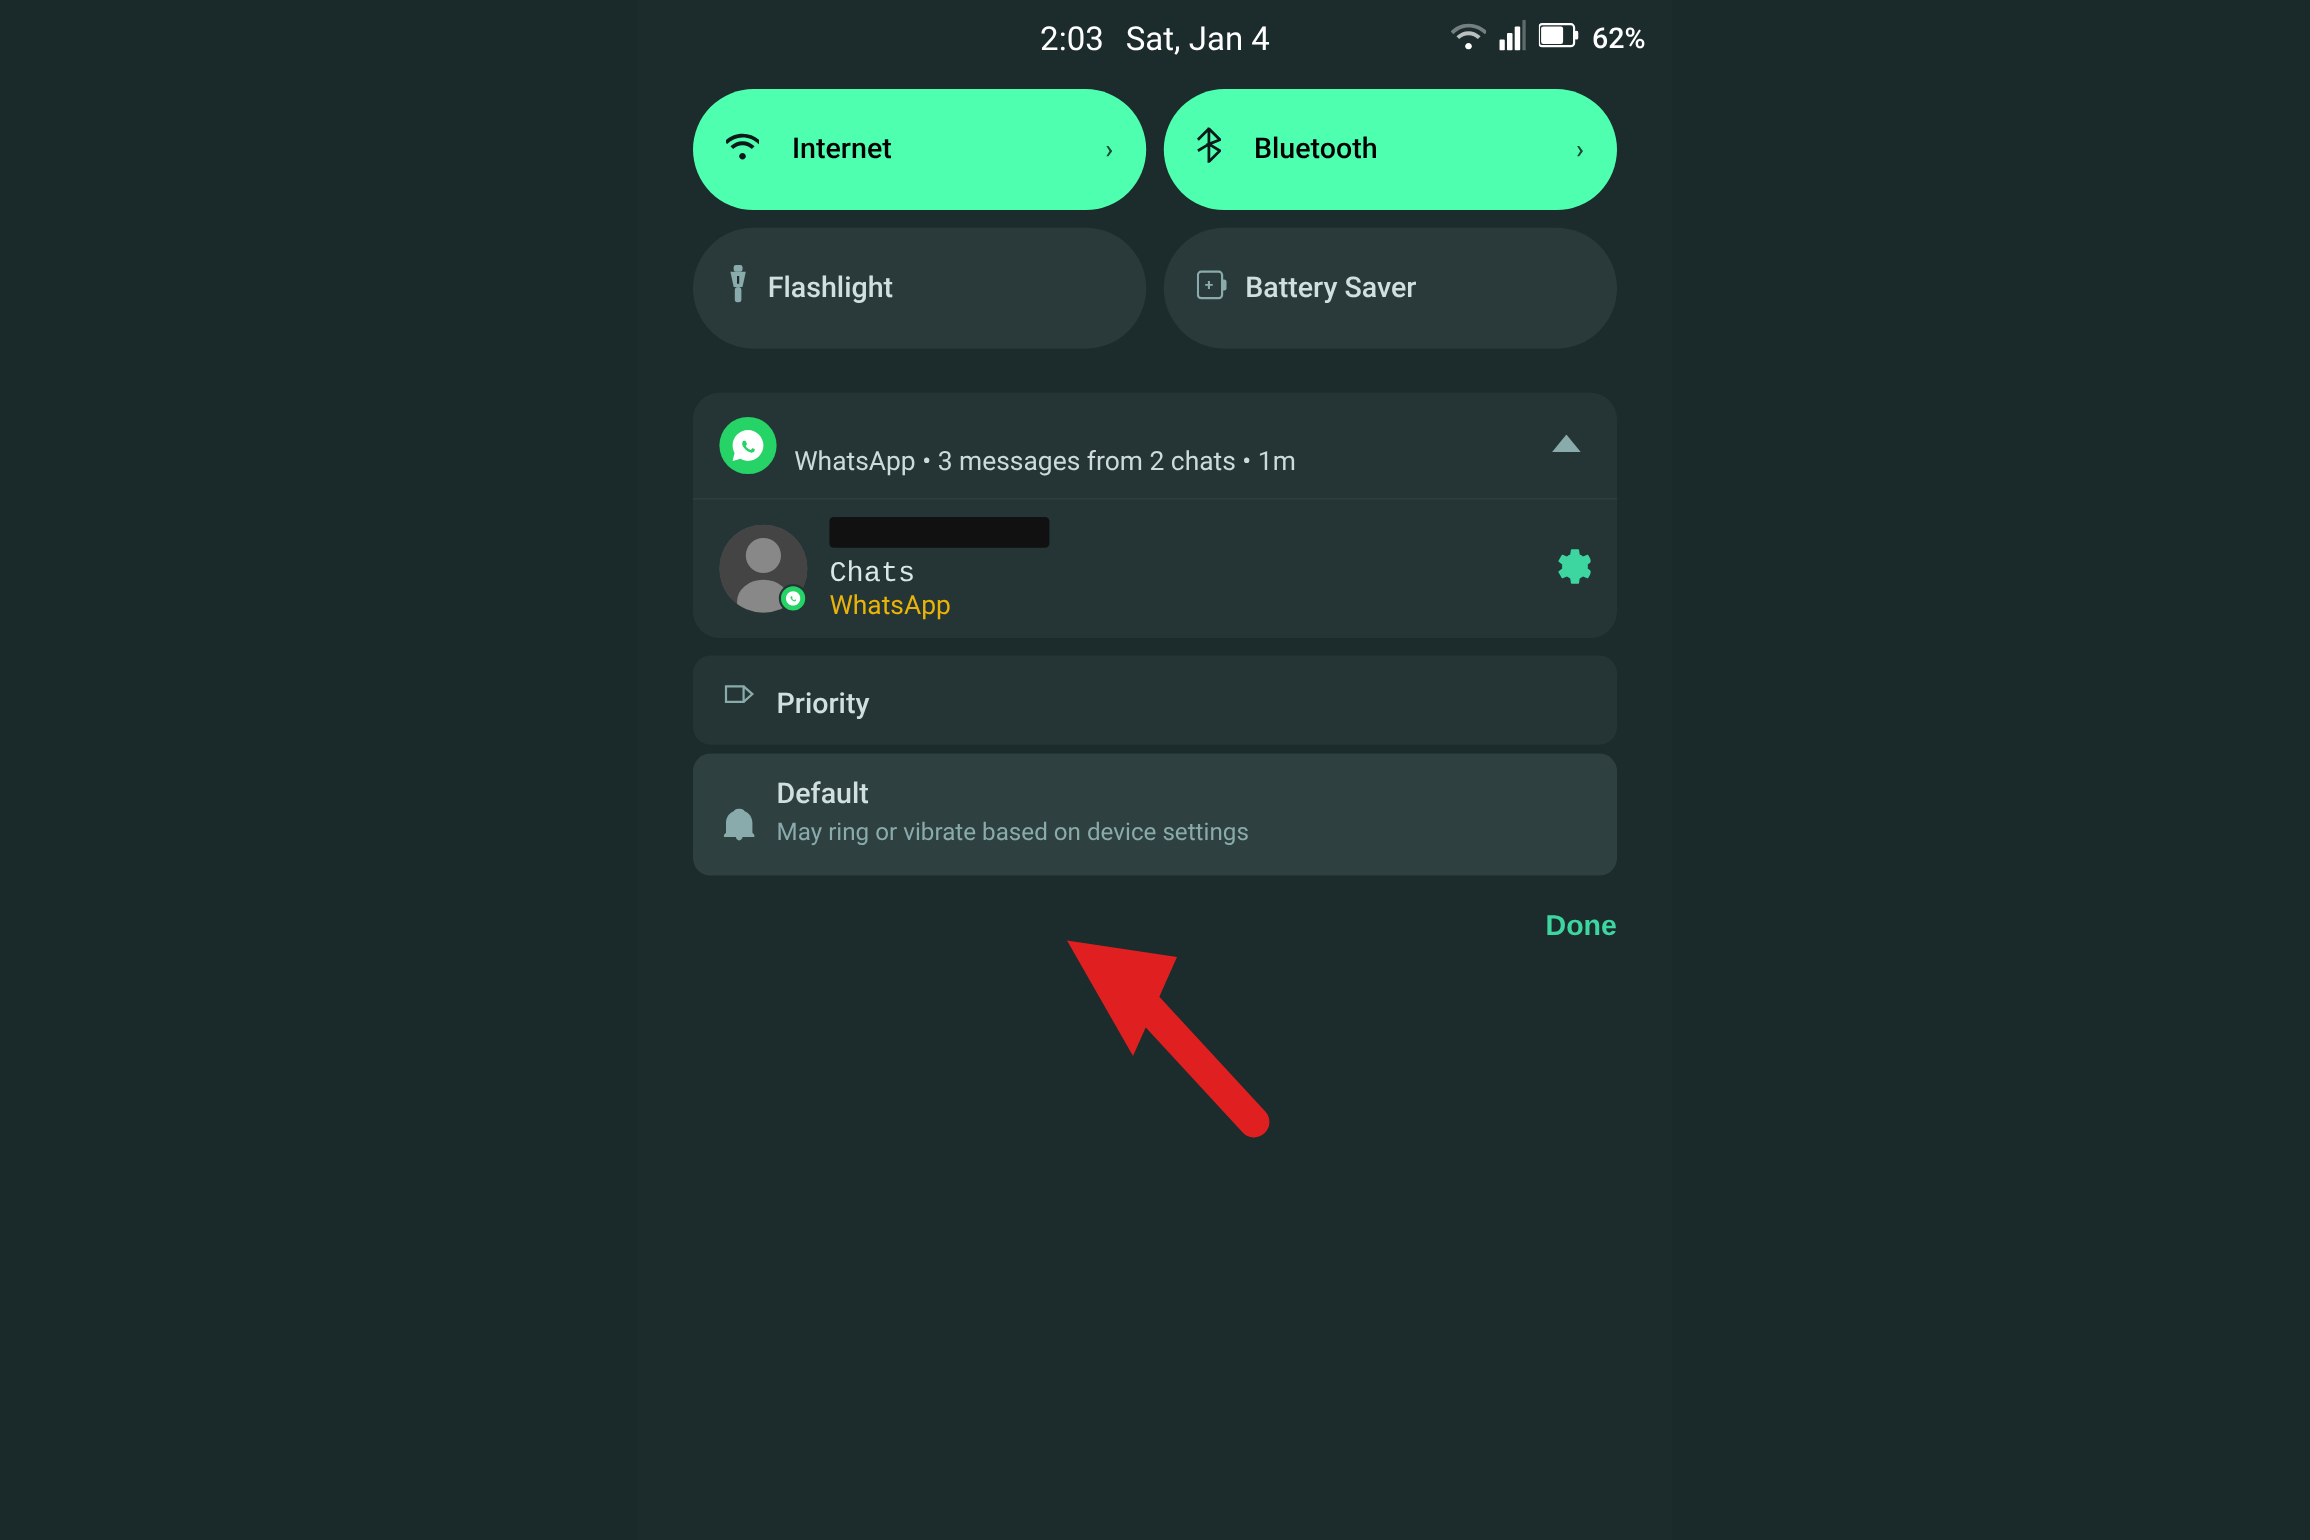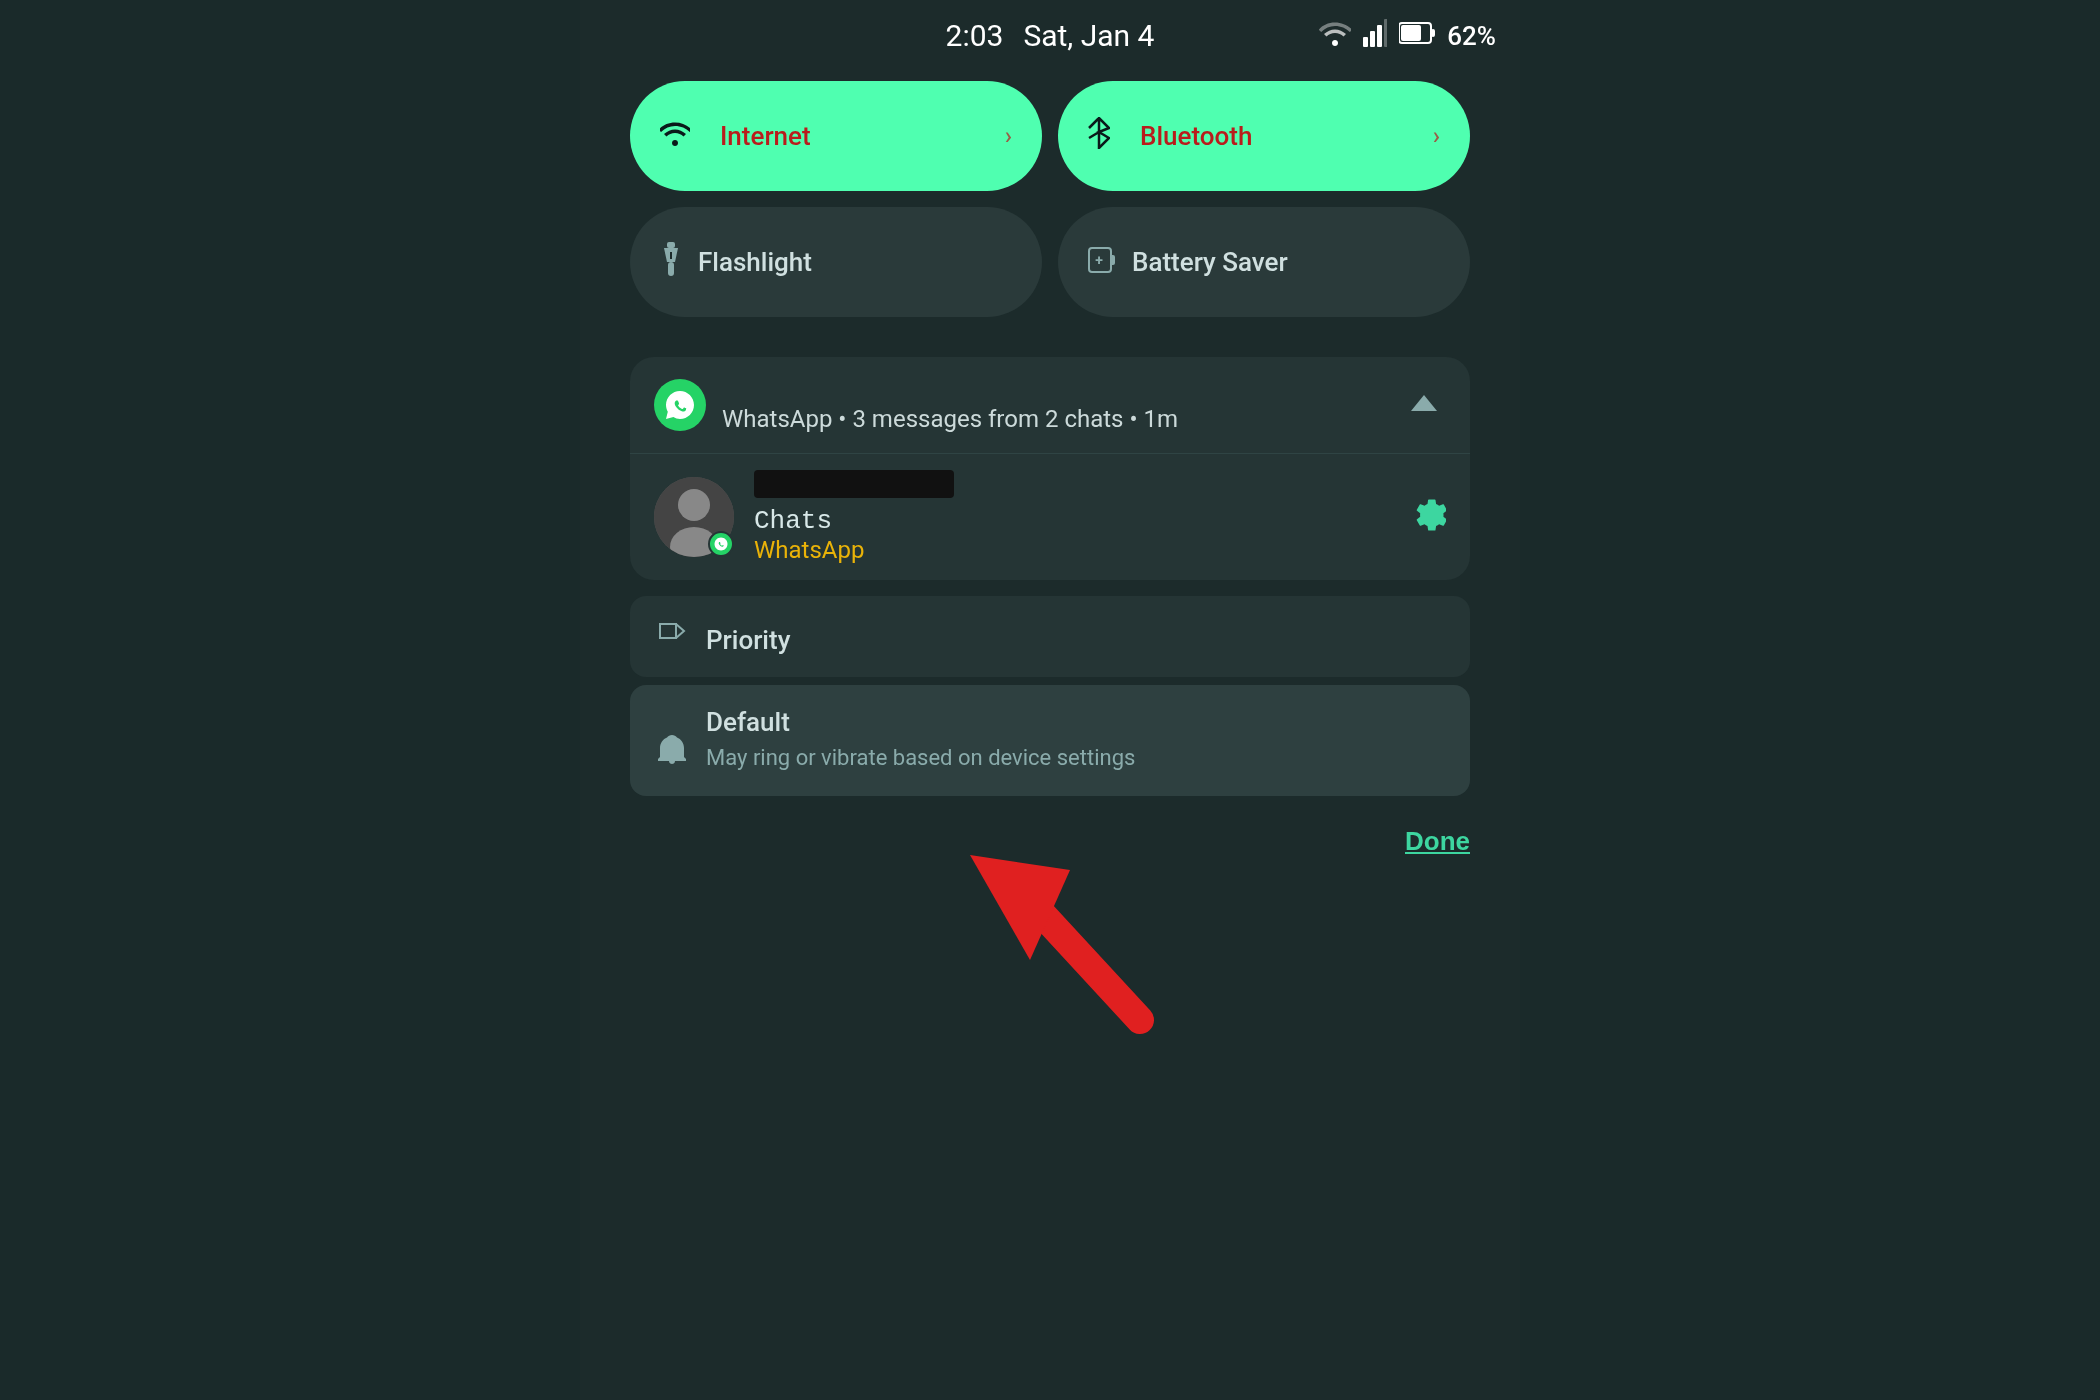--- a/index.html
+++ b/index.html
@@ -90,7 +90,7 @@
 
     .tile-active {
       background: #4fffb0;
-      color: #b91c1c;
+      color: #000000;
       gap: 30px;
     }
 

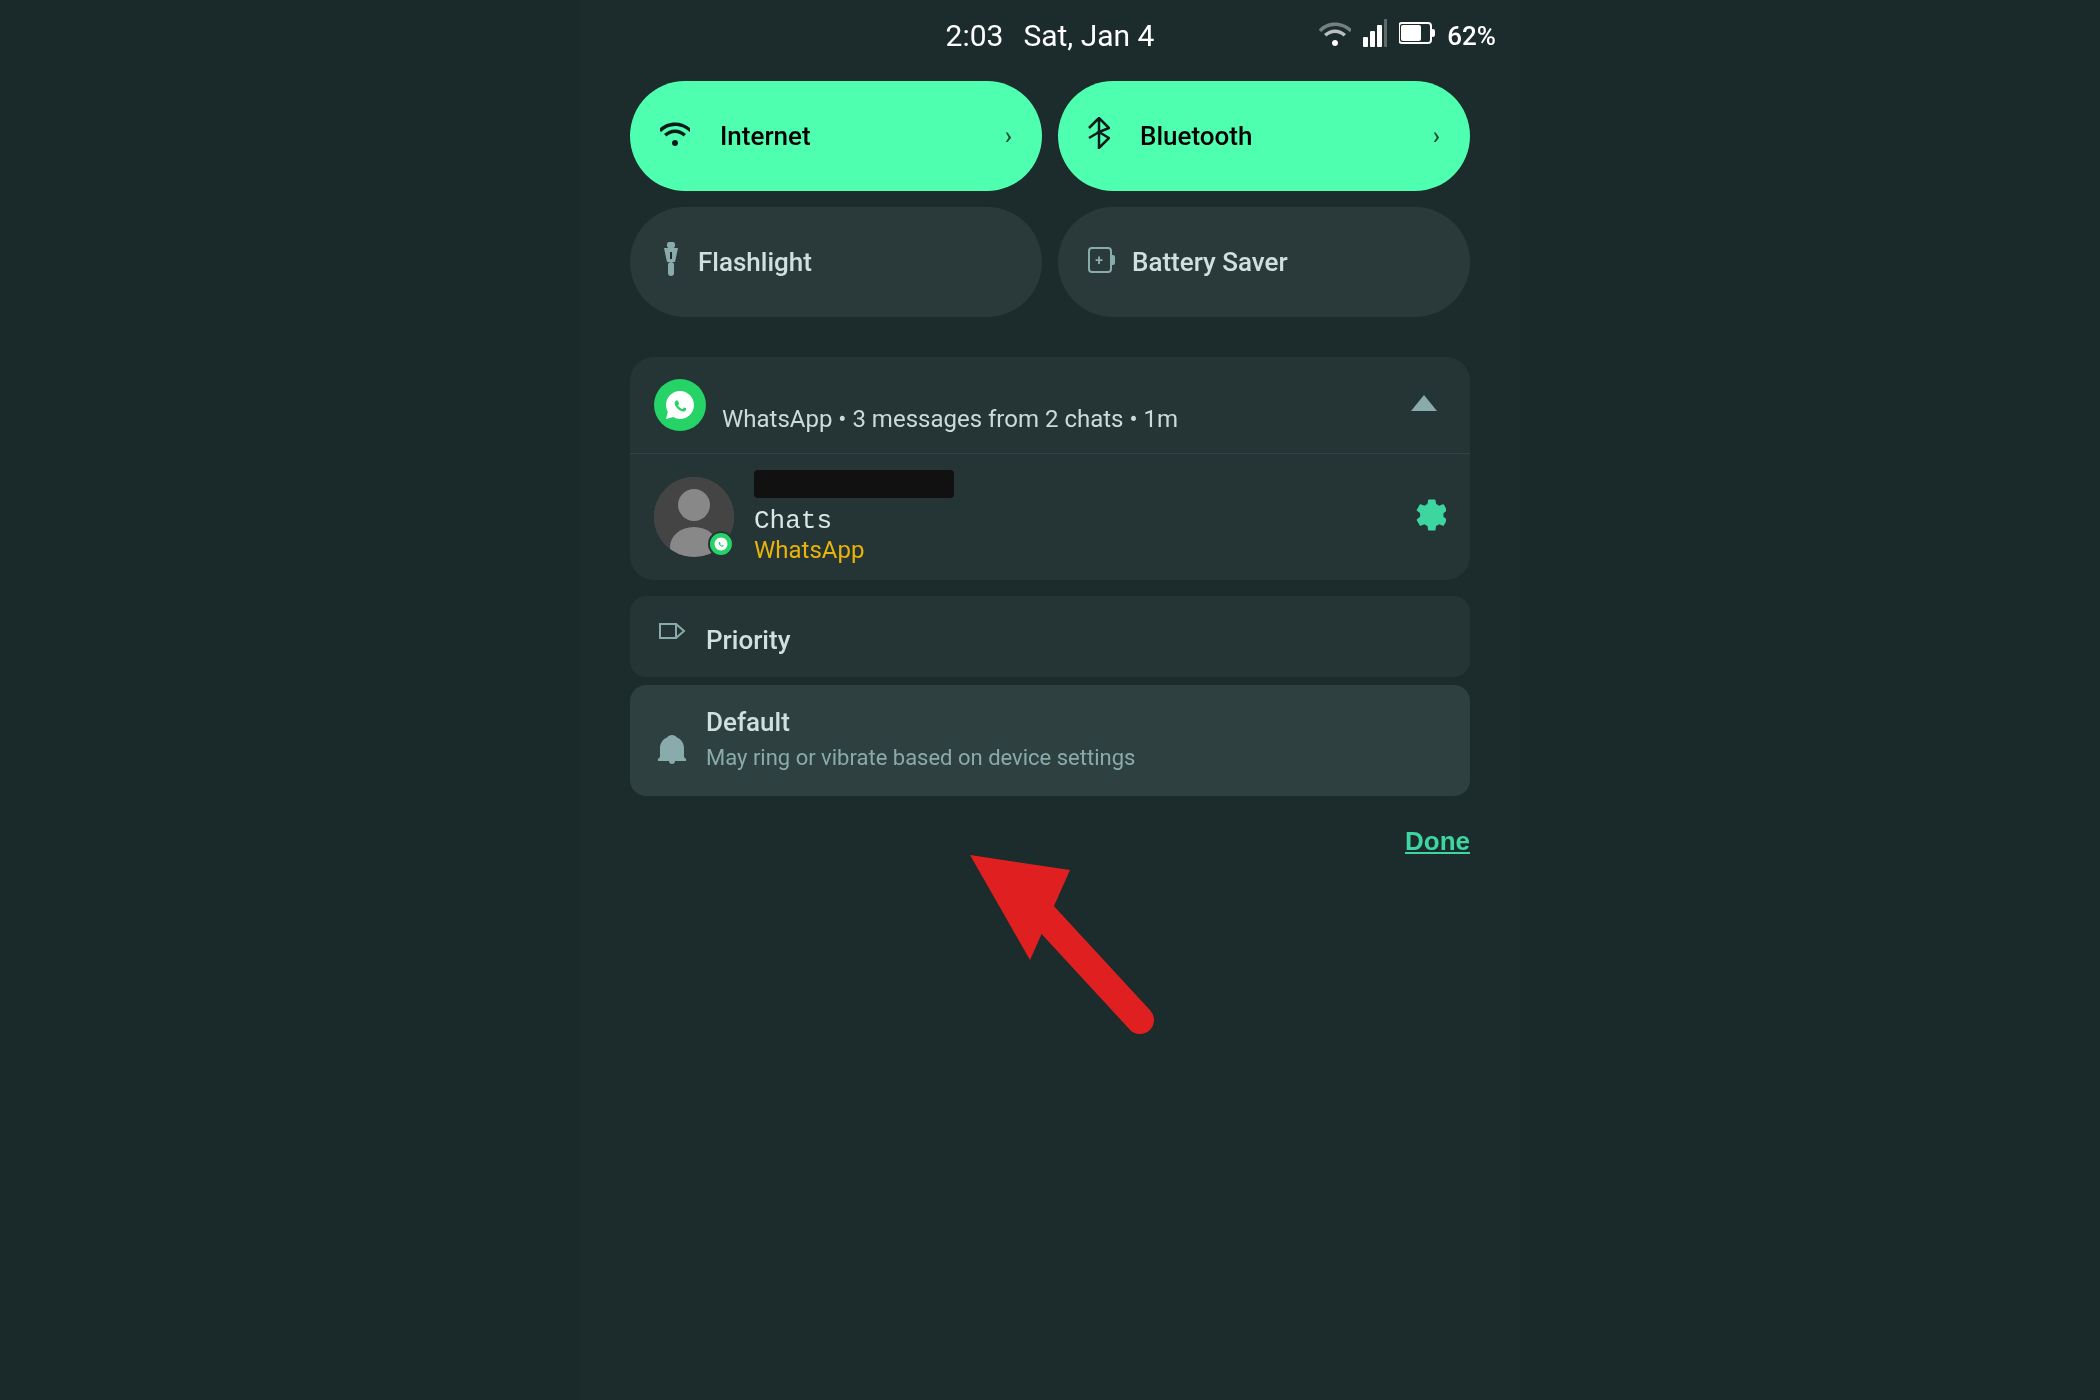--- a/index.html
+++ b/index.html
@@ -290,7 +290,6 @@
       cursor: pointer;
       background: none;
       border: none;
-      text-decoration: underline;
     }
 
     

